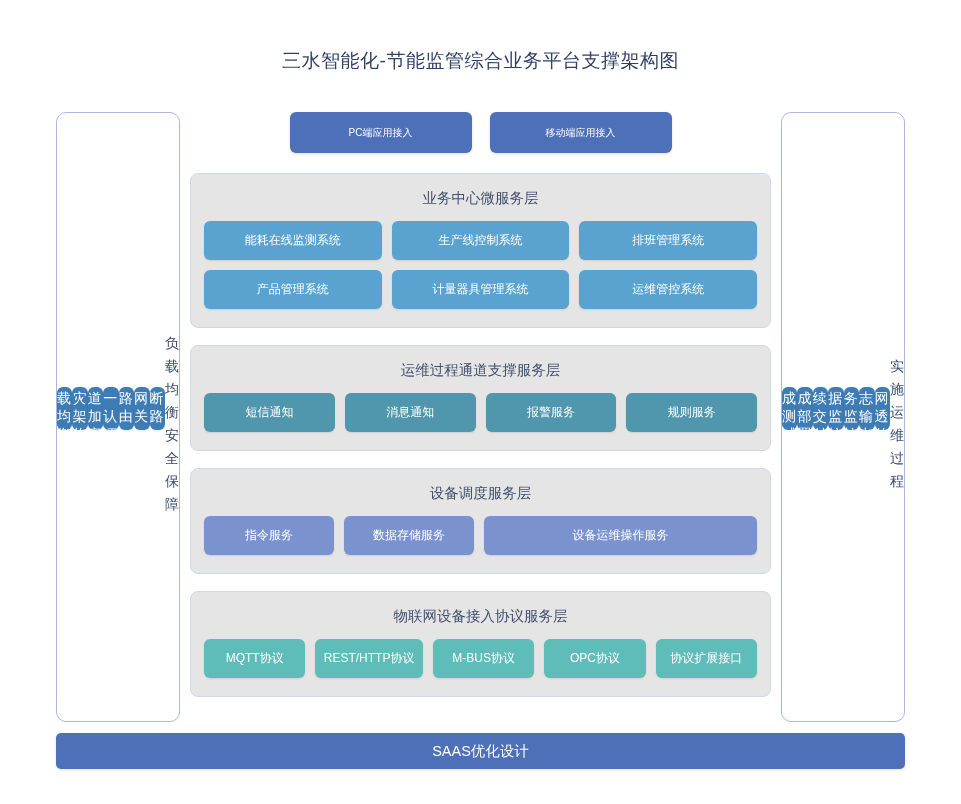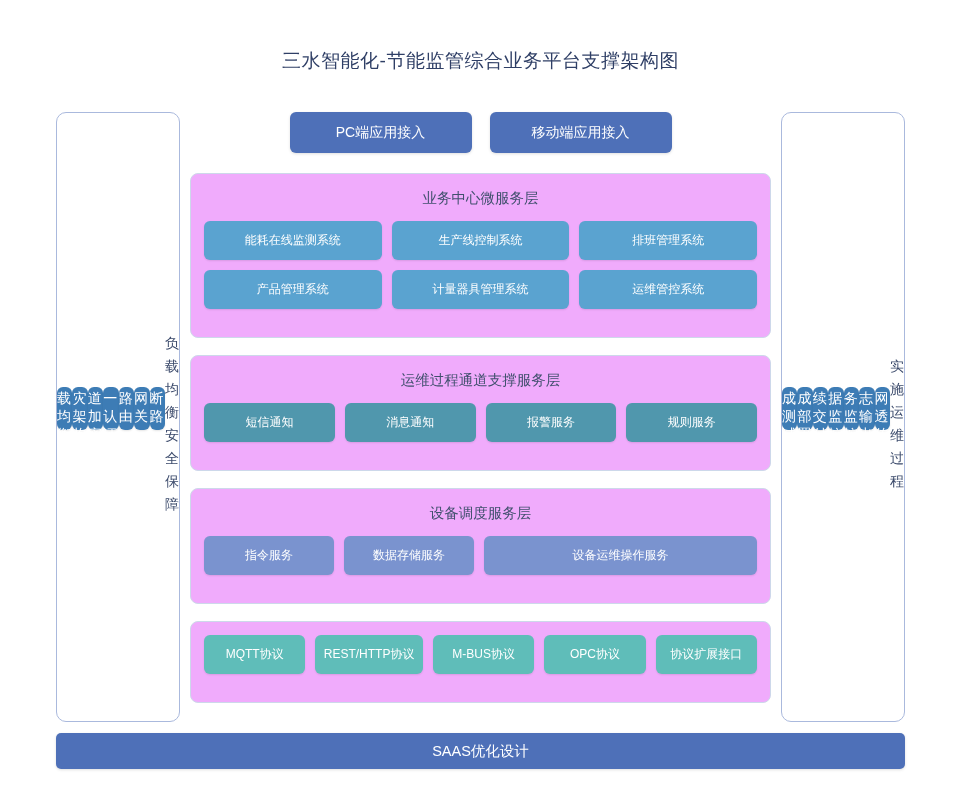--- a/index.html
+++ b/index.html
@@ -100,7 +100,7 @@
     border-radius: 6px;
     background: #4e70b8;
     color: #ffffff;
-    font-size: 14px;
+    font-size: 10px;
     display: flex;
     align-items: center;
     justify-content: center;

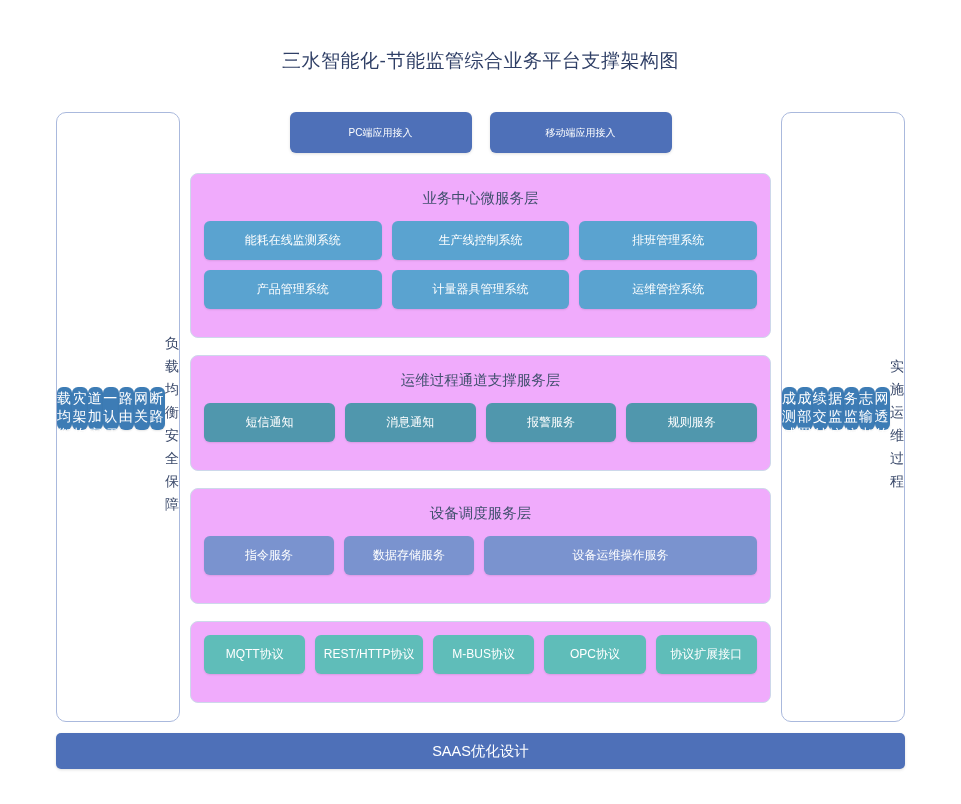--- a/index.html
+++ b/index.html
@@ -111,8 +111,8 @@
   .layer {
     border: 1px solid #cdd8ea;
     border-radius: 8px;
-    background: #f0abfc;
-    padding: 13px 13px 28px 13px;
+    background: #e5e5e5;
+    padding: 13px 13px 18px 13px;
     margin-bottom: 17px;
     box-sizing: border-box;
   }

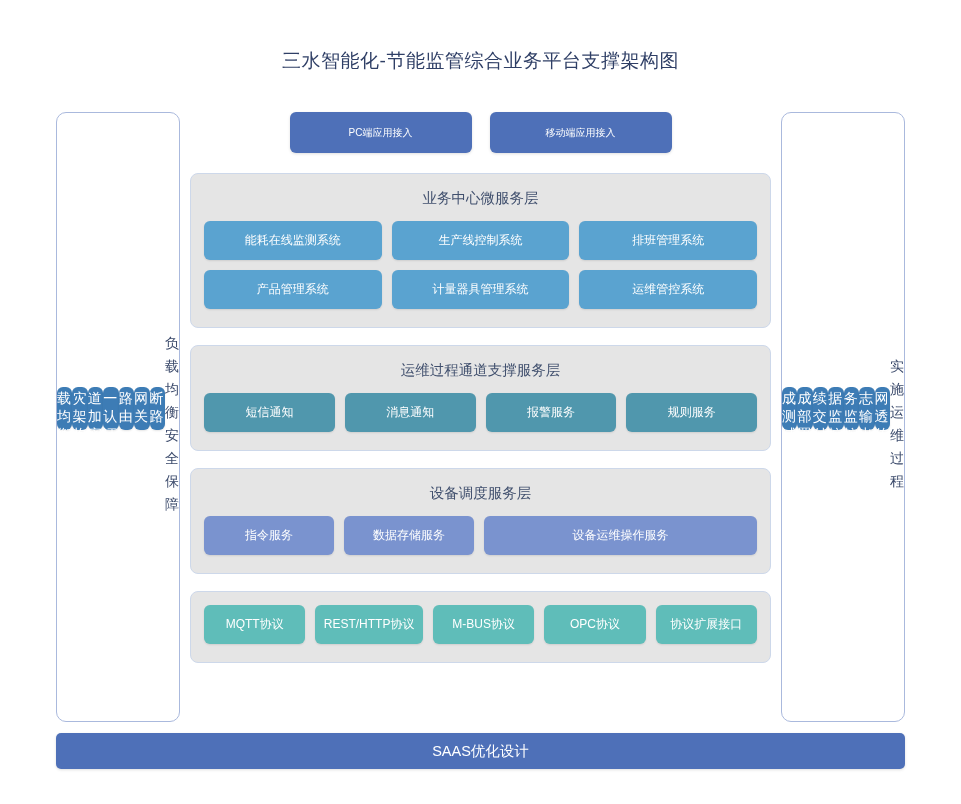--- a/index.html
+++ b/index.html
@@ -228,6 +228,7 @@
       </div>
 
       <div class="layer">
+        <div class="layer-title">物联网设备接入协议服务层</div>
         <div class="chip-row">
           <div class="chip c-iot" style="flex:1">MQTT协议</div>
           <div class="chip c-iot" style="flex:1.06">REST/HTTP协议</div>

